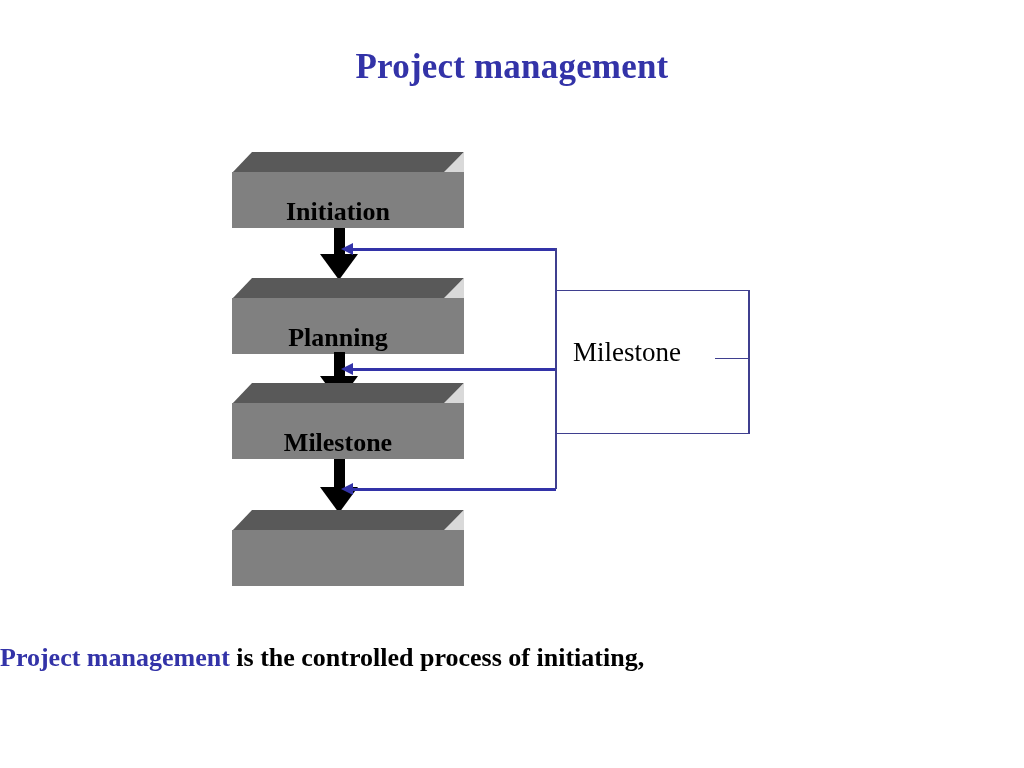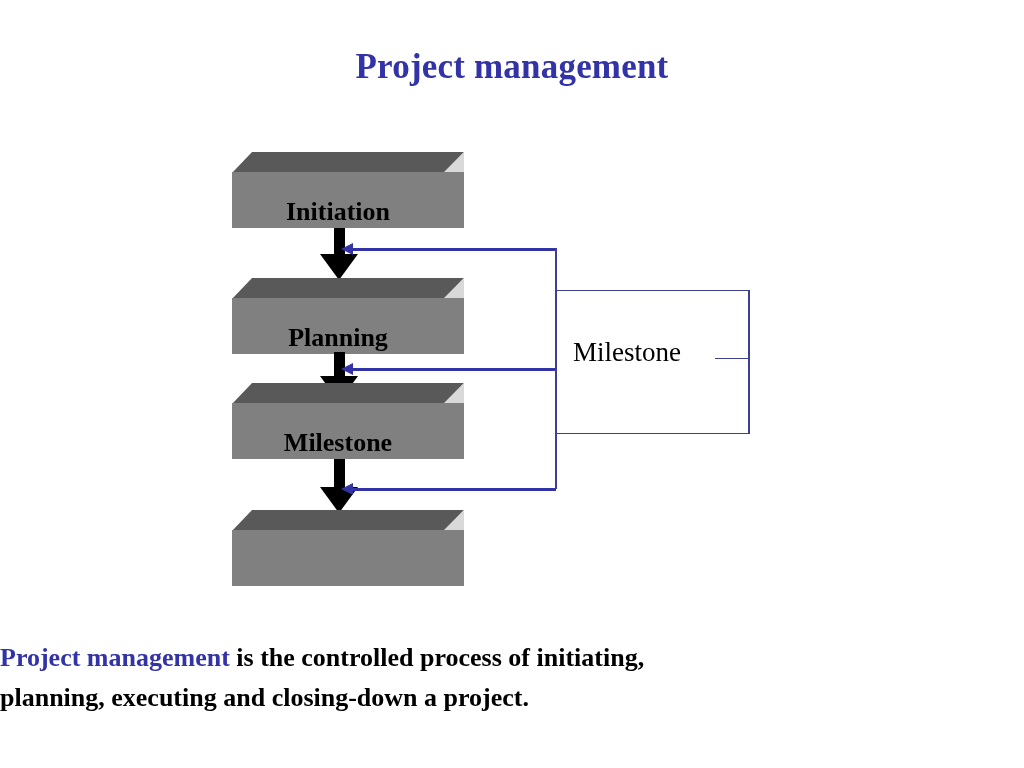--- a/index.html
+++ b/index.html
@@ -232,7 +232,6 @@
   <div>
     <span class="hl">Project management</span><span> is the controlled  process of  initiating,</span>
   </div>
-  <div>planning, executing and closing-down a project.</div>
 </div>
 
 </body></html>

